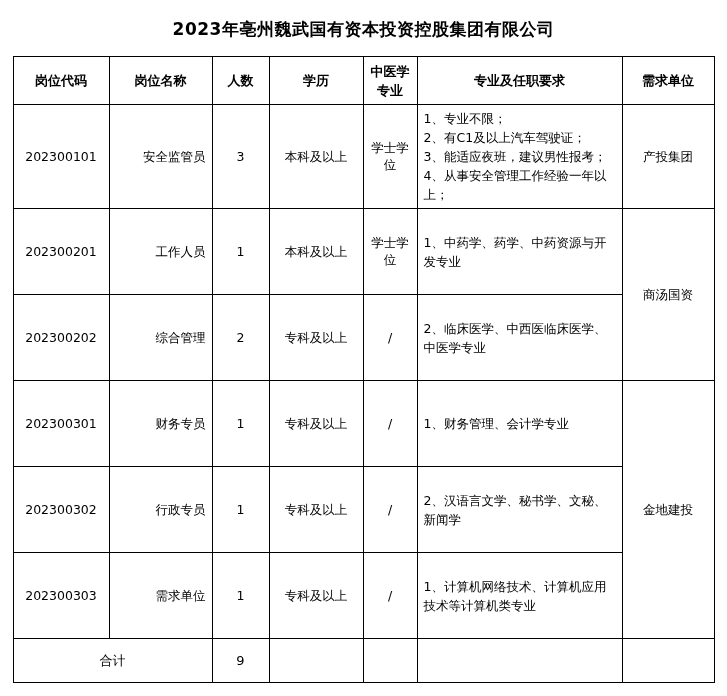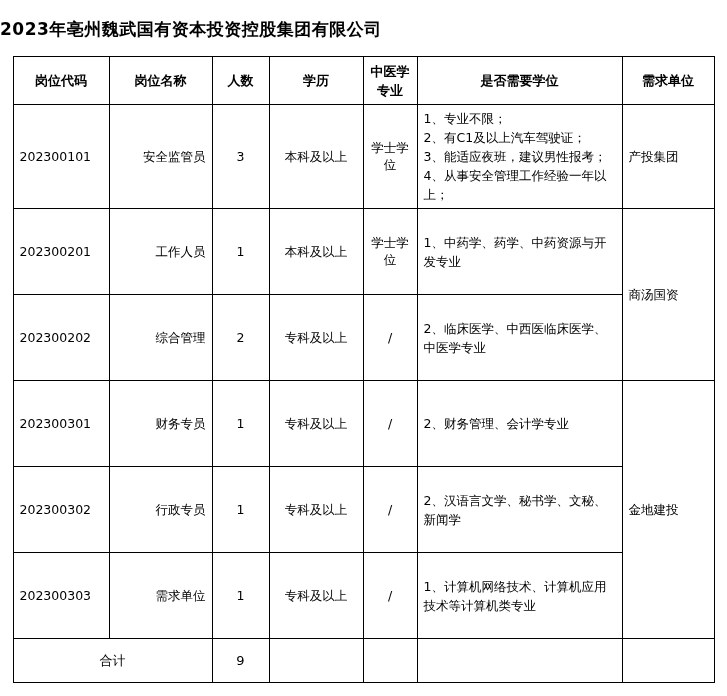--- a/index.html
+++ b/index.html
@@ -22,6 +22,7 @@
     position: relative;
   }
   .title {
+    text-align: center;
     font-weight: bold;
     font-size: 17px;
     line-height: 27px;

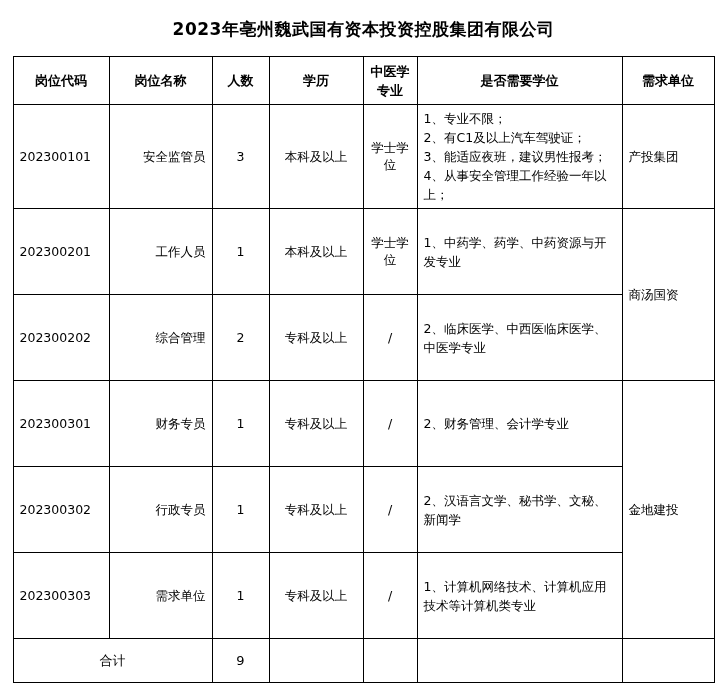--- a/index.html
+++ b/index.html
@@ -116,7 +116,7 @@
         <th>人数</th>
         <th>学历</th>
         <th>中医学专业</th>
-        <th>是否需要学位</th>
+        <th>专业及任职要求</th>
         <th>需求单位</th>
       </tr>
     </thead>

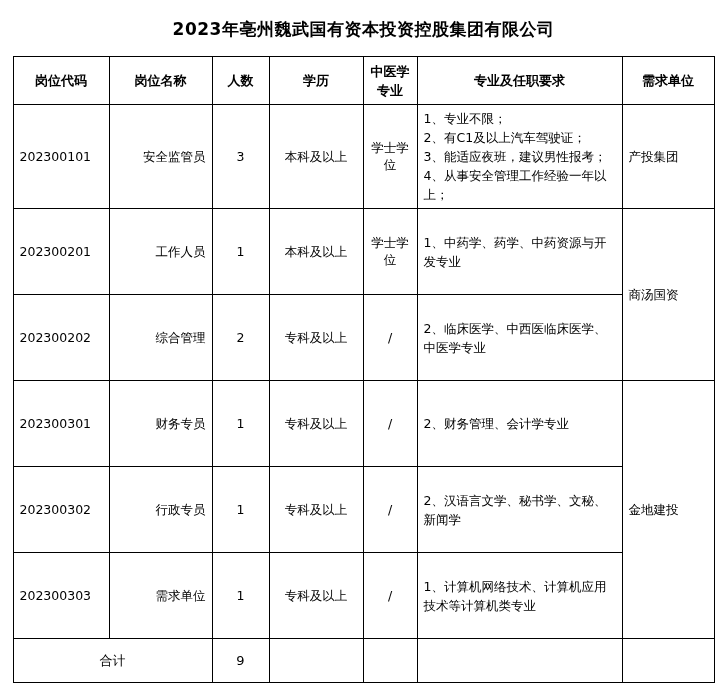--- a/index.html
+++ b/index.html
@@ -53,7 +53,7 @@
     font-size: 13px;
     padding: 2px 4px;
   }
-  td.c-code { }
+  td.c-code { text-align: center; }
   td.c-name { text-align: right; }
   td.c-num  { text-align: center; }
   td.c-edu  { text-align: center; }

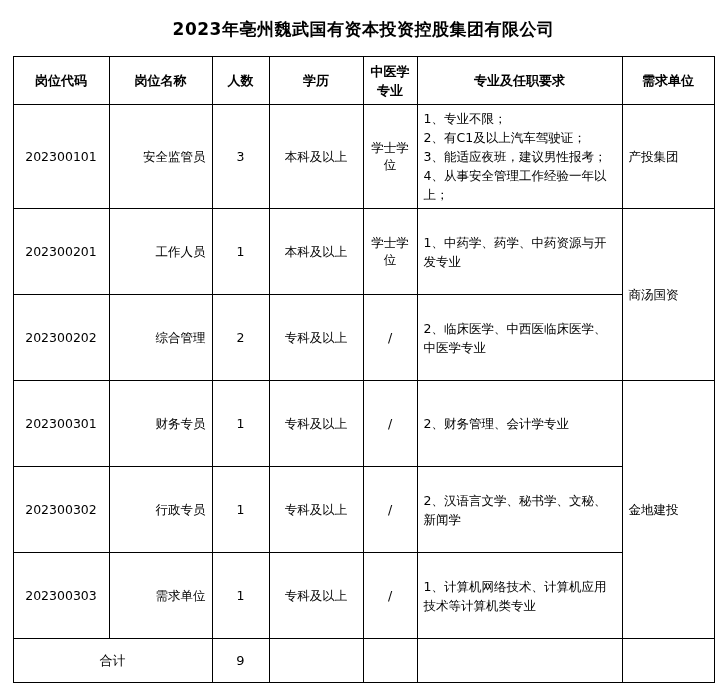--- a/index.html
+++ b/index.html
@@ -59,7 +59,7 @@
   td.c-edu  { text-align: center; }
   td.c-deg  { text-align: center; }
   td.c-req  { text-align: left; }
-  td.c-unit { }
+  td.c-unit { text-align: center; }
 
   .col-code { width: 96px; }
   .col-name { width: 103px; }

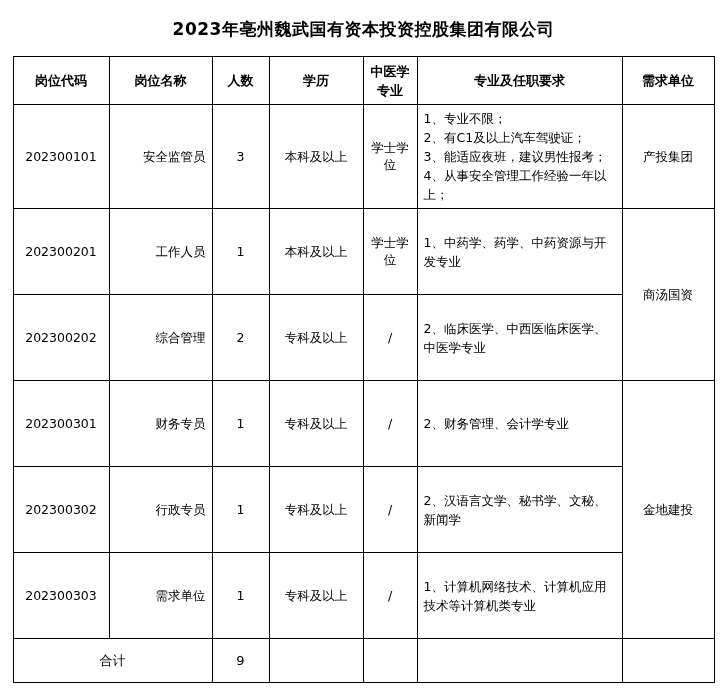--- a/index.html
+++ b/index.html
@@ -167,7 +167,7 @@
         <td class="c-edu">专科及以上</td>
         <td class="c-deg"><span class="deg-text">/</span></td>
         <td class="c-req">
-            <span class="req-text">2、财务管理、会计学专业</span>
+            <span class="req-text">1、财务管理、会计学专业</span>
           </td>
         <td class="c-unit" rowspan="3">金地建投</td>
       </tr>

